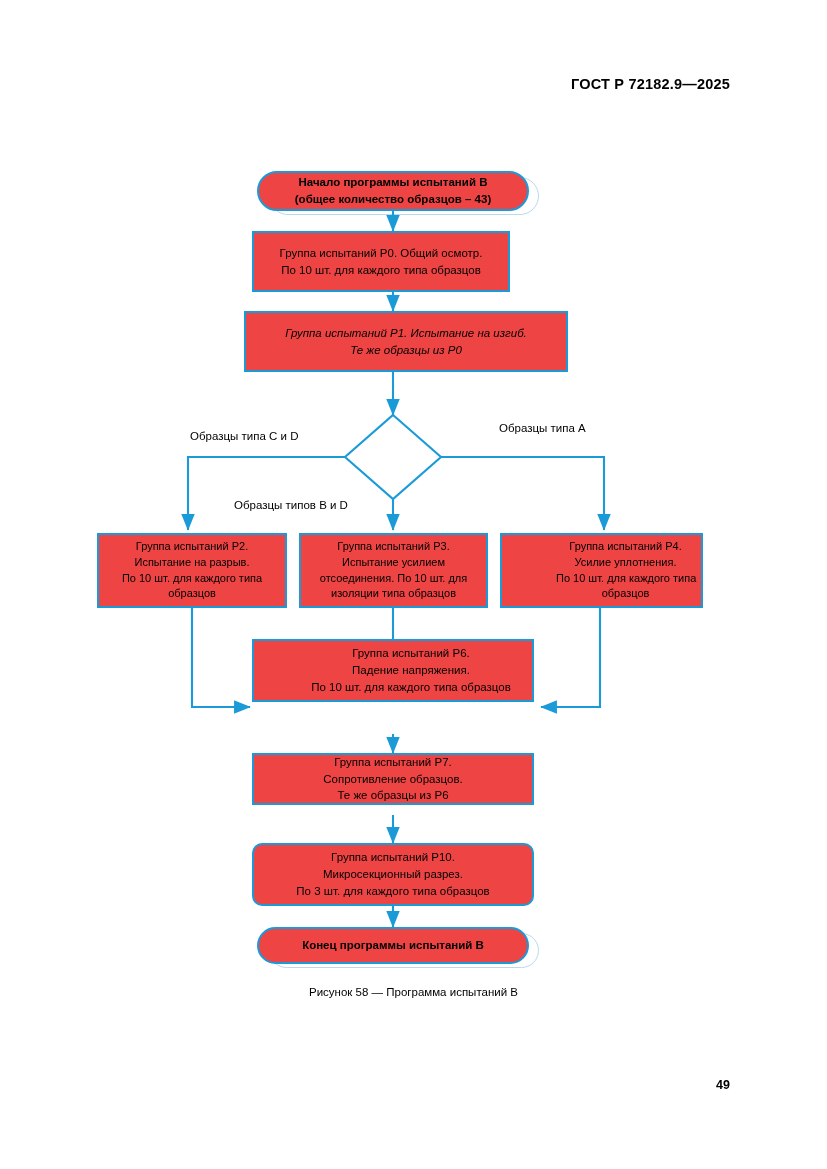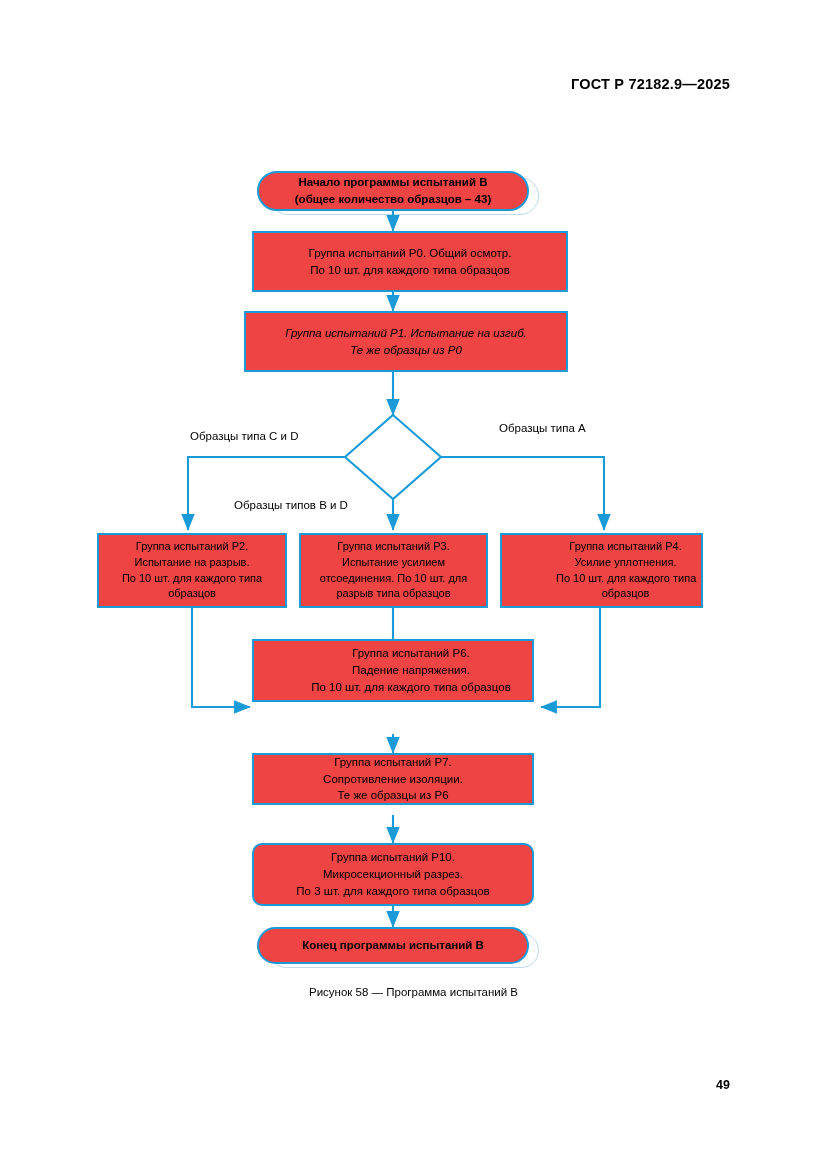--- a/index.html
+++ b/index.html
@@ -171,7 +171,7 @@
       </div>
     </div>
 
-    <div class="node process" style="left:252px; top:231px; width:316px; height:61px;">
+    <div class="node process" style="left:252px; top:231px; width:258px; height:61px;">
       <div class="lines">
         <div>Группа испытаний Р0. Общий  осмотр.</div>
         <div>По 10 шт. для каждого типа  образцов</div>

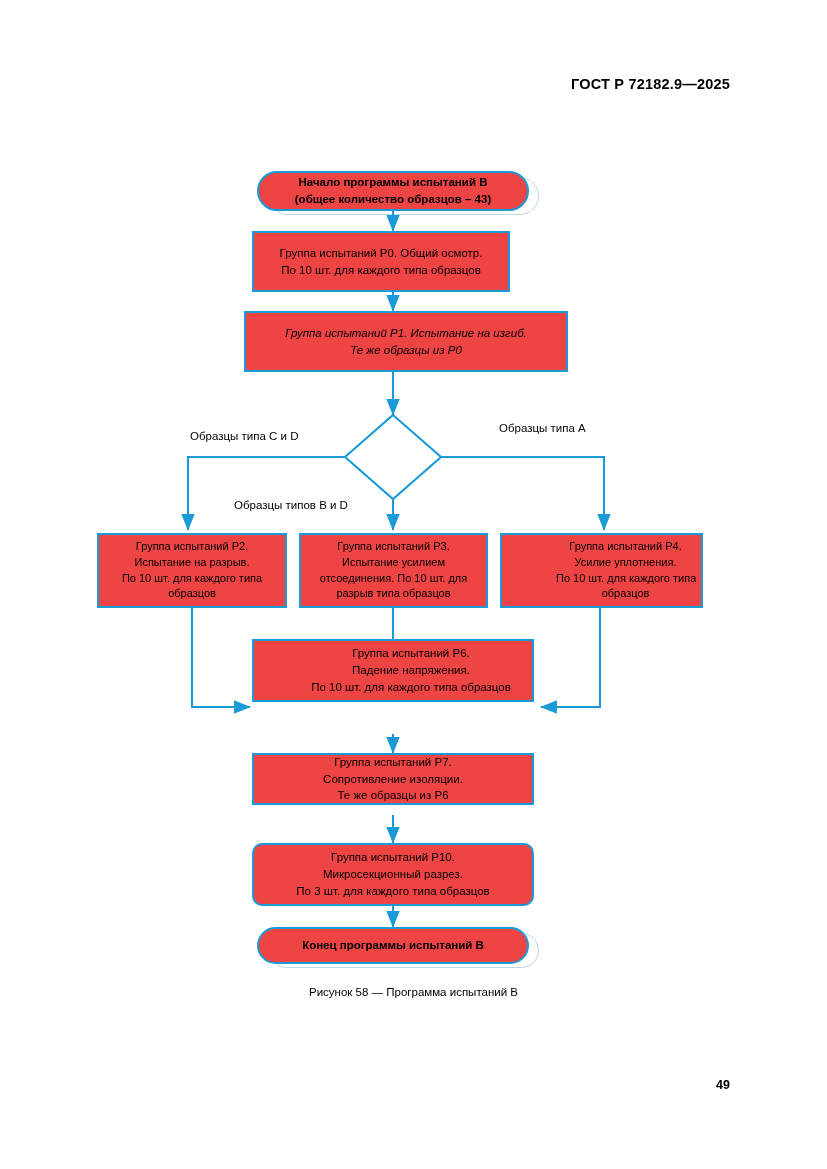--- a/index.html
+++ b/index.html
@@ -203,7 +203,7 @@
         <div>Группа испытаний Р3.</div>
         <div>Испытание усилием</div>
         <div>отсоединения. По 10 шт. для</div>
-        <div>разрыв типа  образцов</div>
+        <div>изоляции типа  образцов</div>
       </div>
     </div>
 

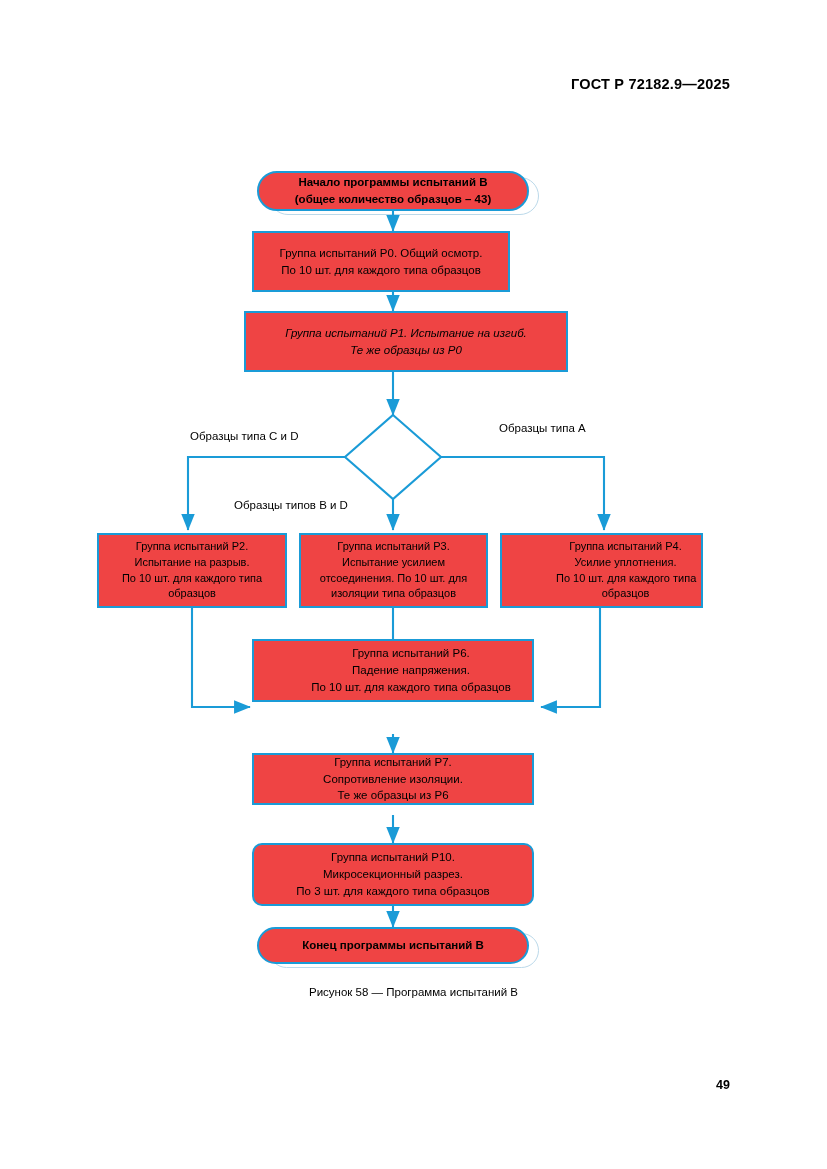--- a/index.html
+++ b/index.html
@@ -227,7 +227,7 @@
     <div class="node process" style="left:252px; top:753px; width:282px; height:52px;">
       <div class="lines">
         <div>Группа испытаний Р7.</div>
-        <div>Сопротивление изоляции.</div>
+        <div>Сопротивление образцов.</div>
         <div>Те же образцы из Р6</div>
       </div>
     </div>

